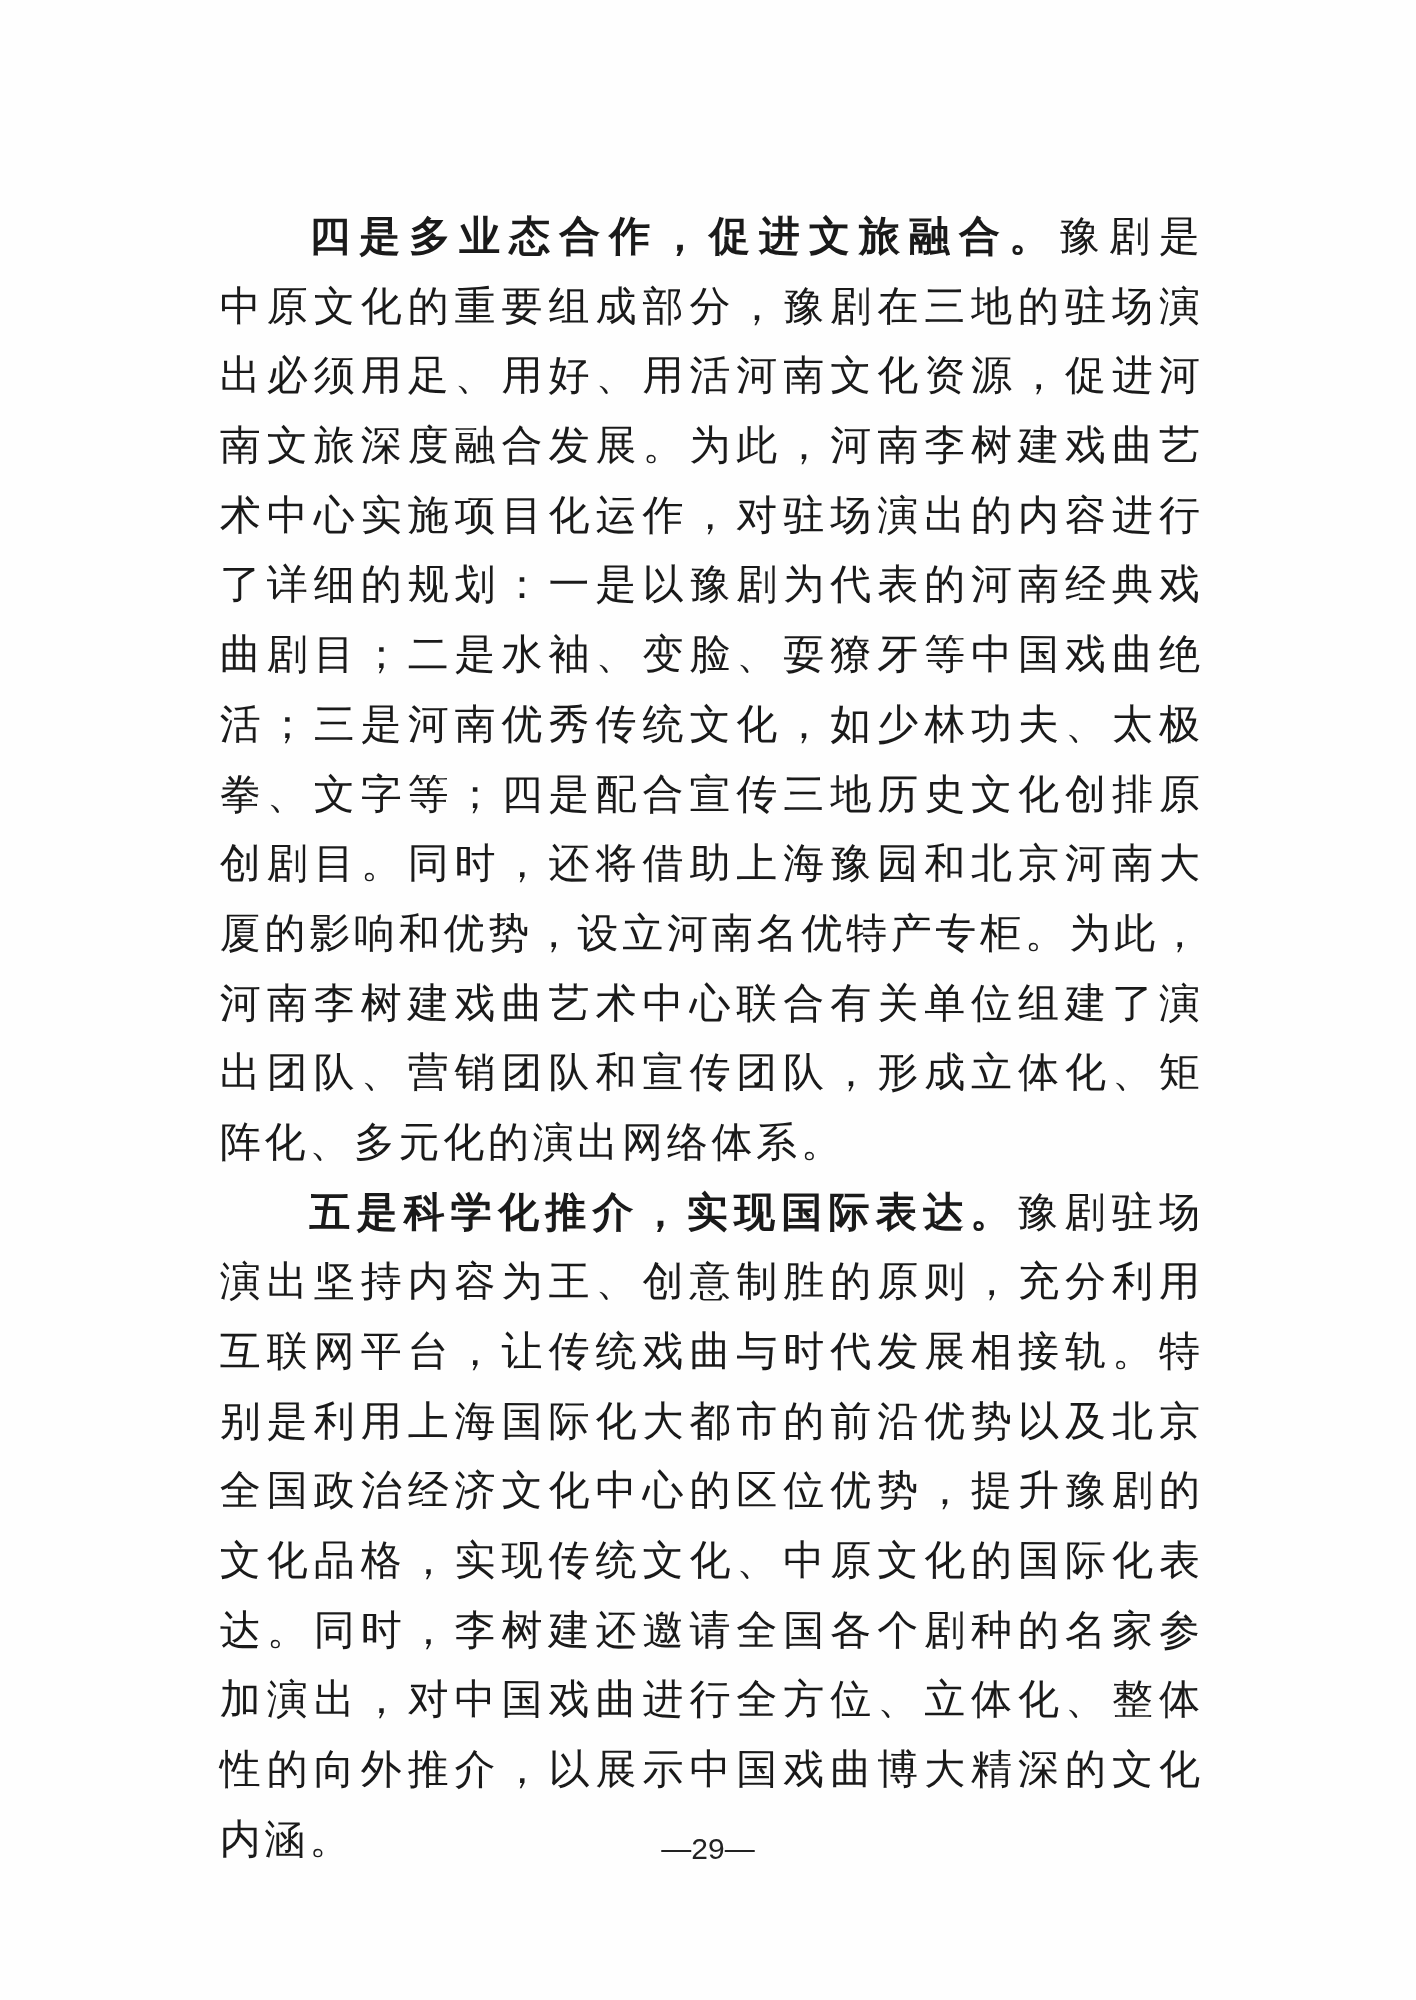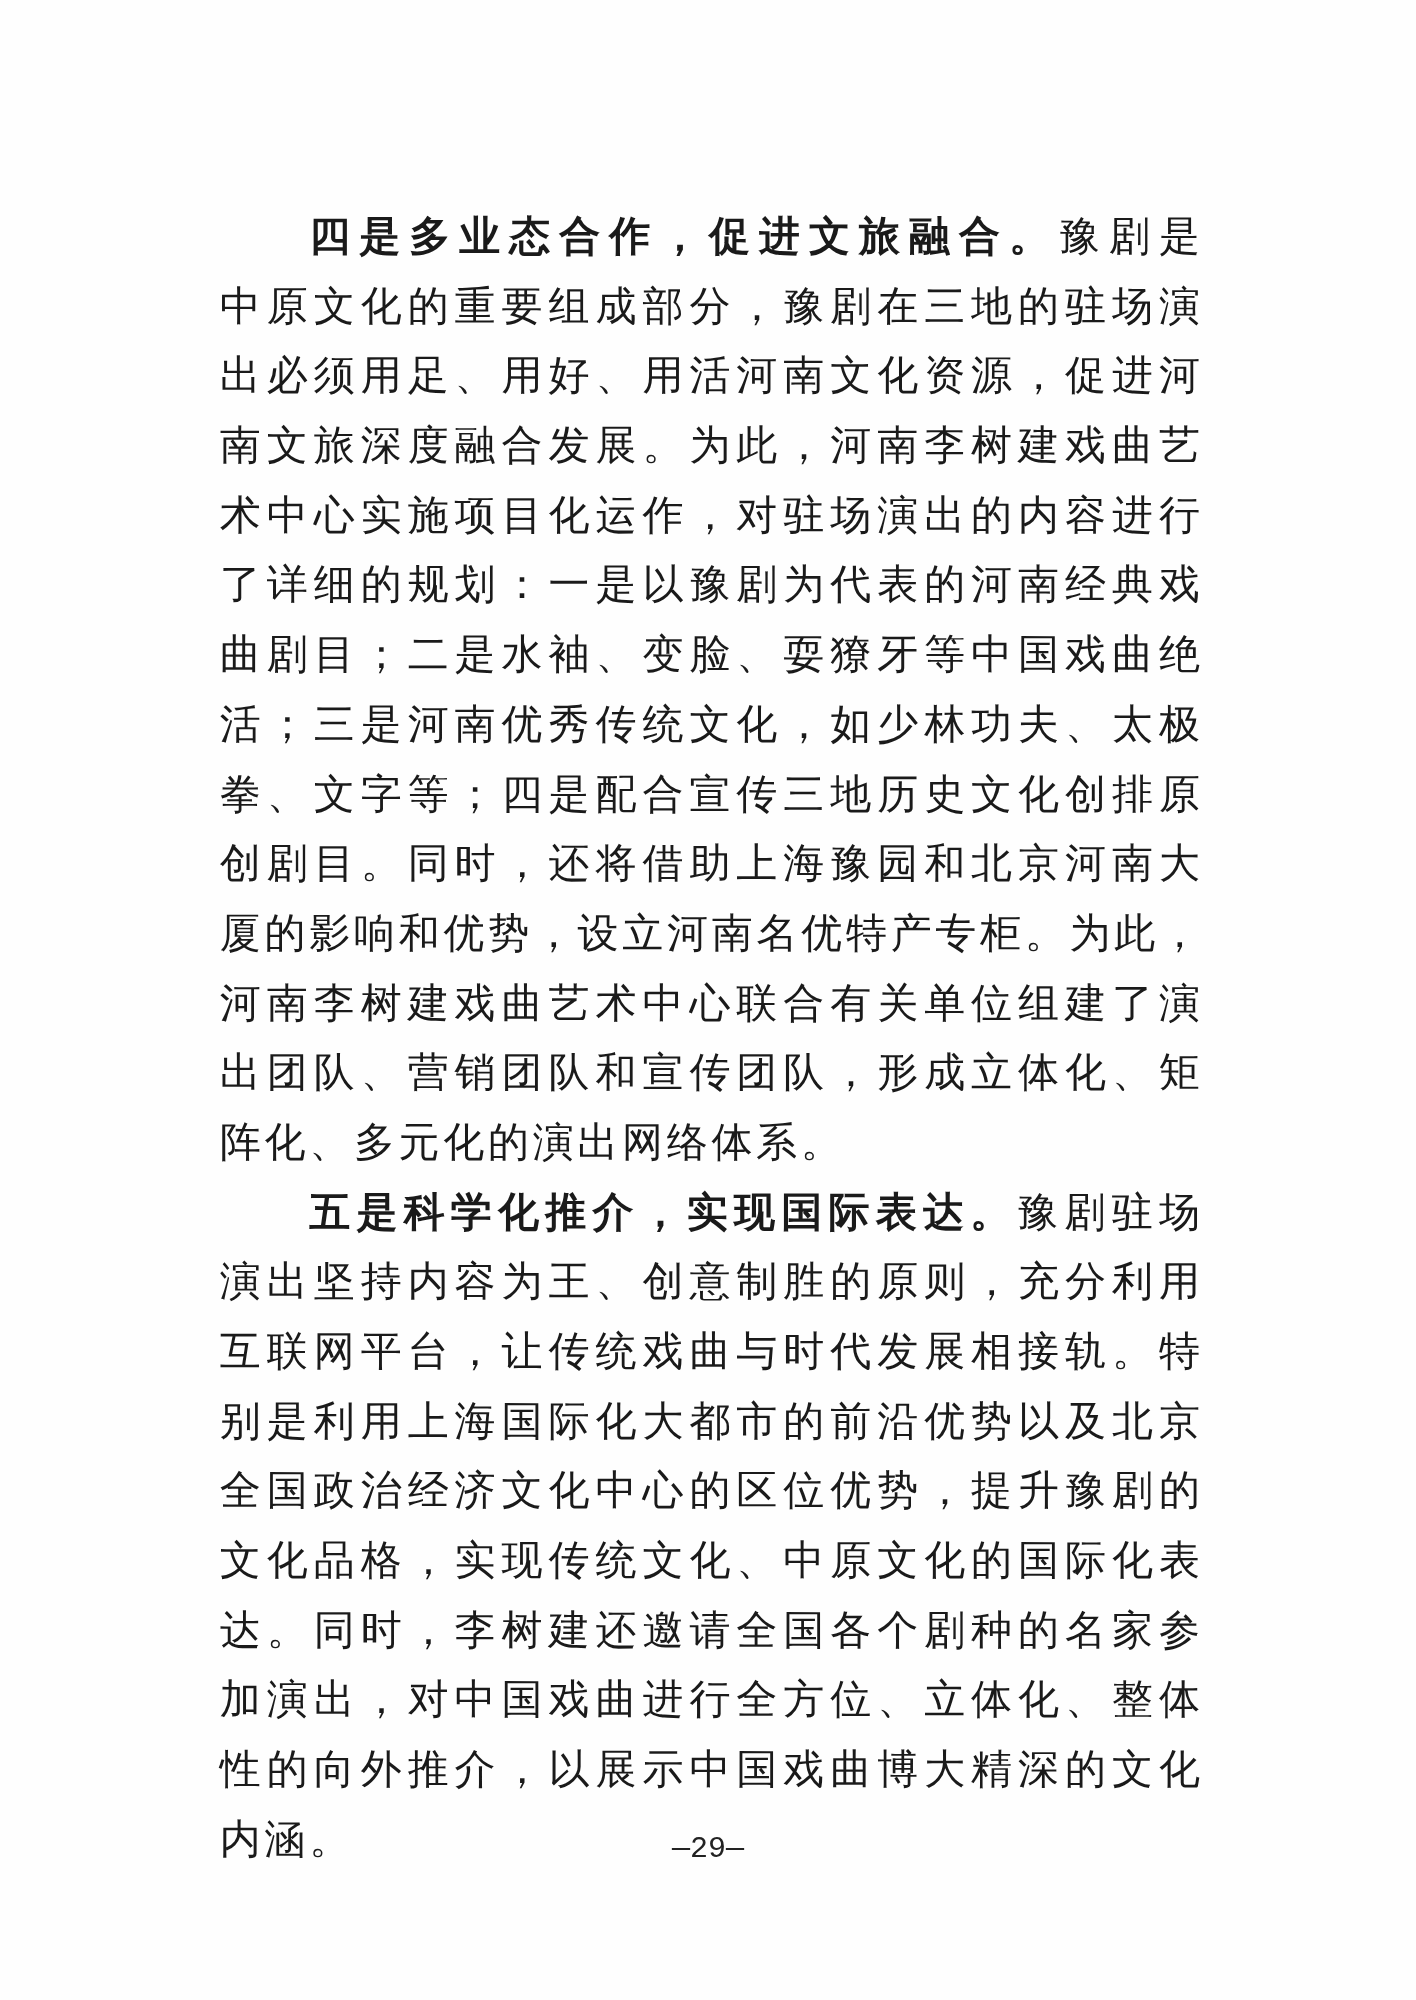--- a/index.html
+++ b/index.html
@@ -60,7 +60,7 @@
     width: 1416px;
     top: 1832px;
     text-align: center;
-    font-family: Liberation Mono, monospace;
+    font-family: Liberation Sans, sans-serif;
     font-size: 30px;
     line-height: 34px;
     color: #222;

